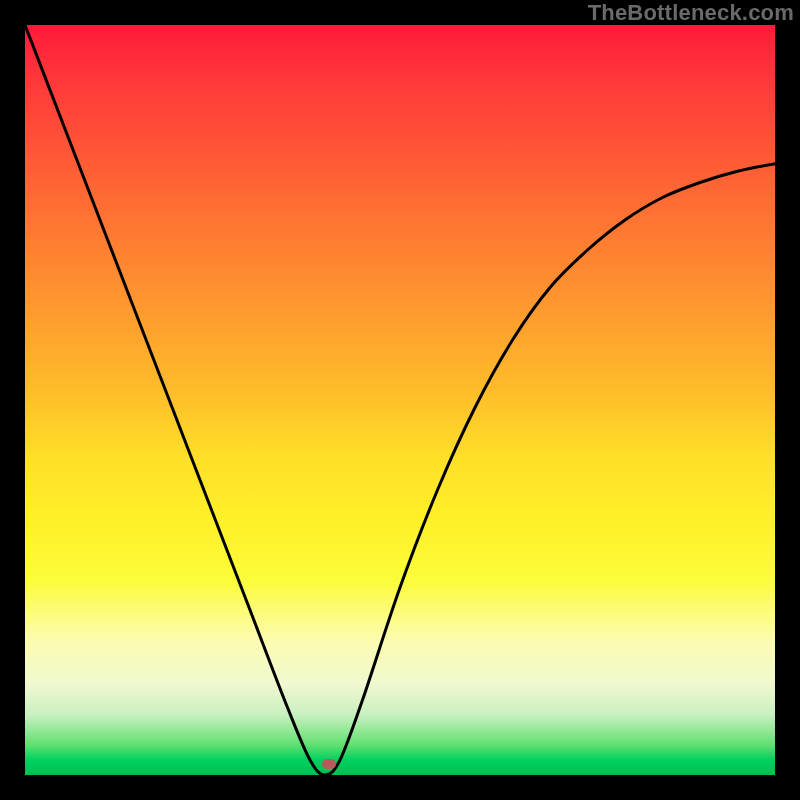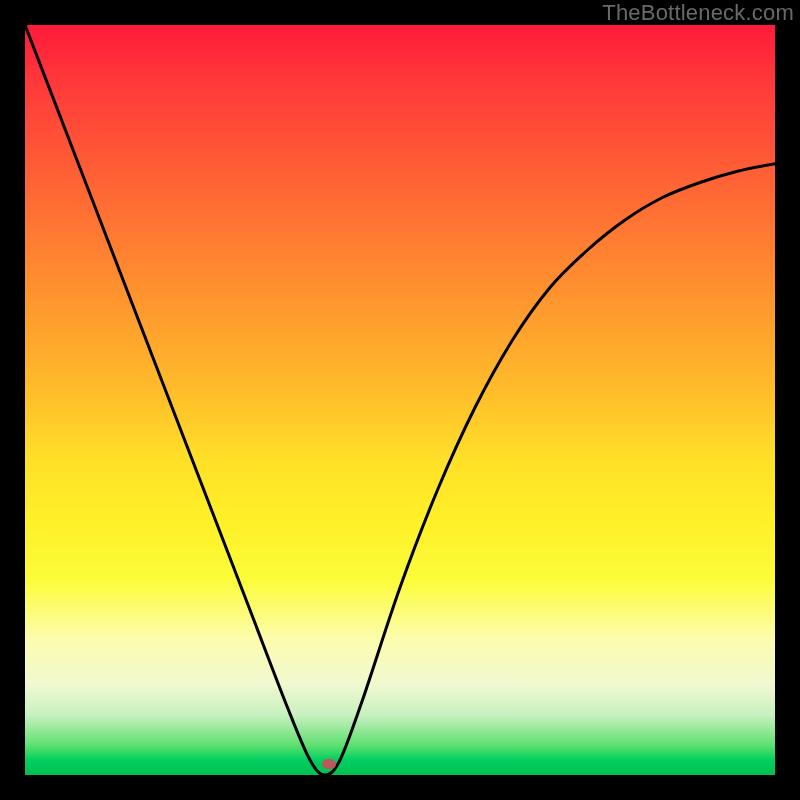--- a/index.html
+++ b/index.html
@@ -62,6 +62,7 @@
     font-size: 22px;
     letter-spacing: 0.2px;
     user-select: none;
+    font-weight: bold;
   }
 </style>
 </head>

